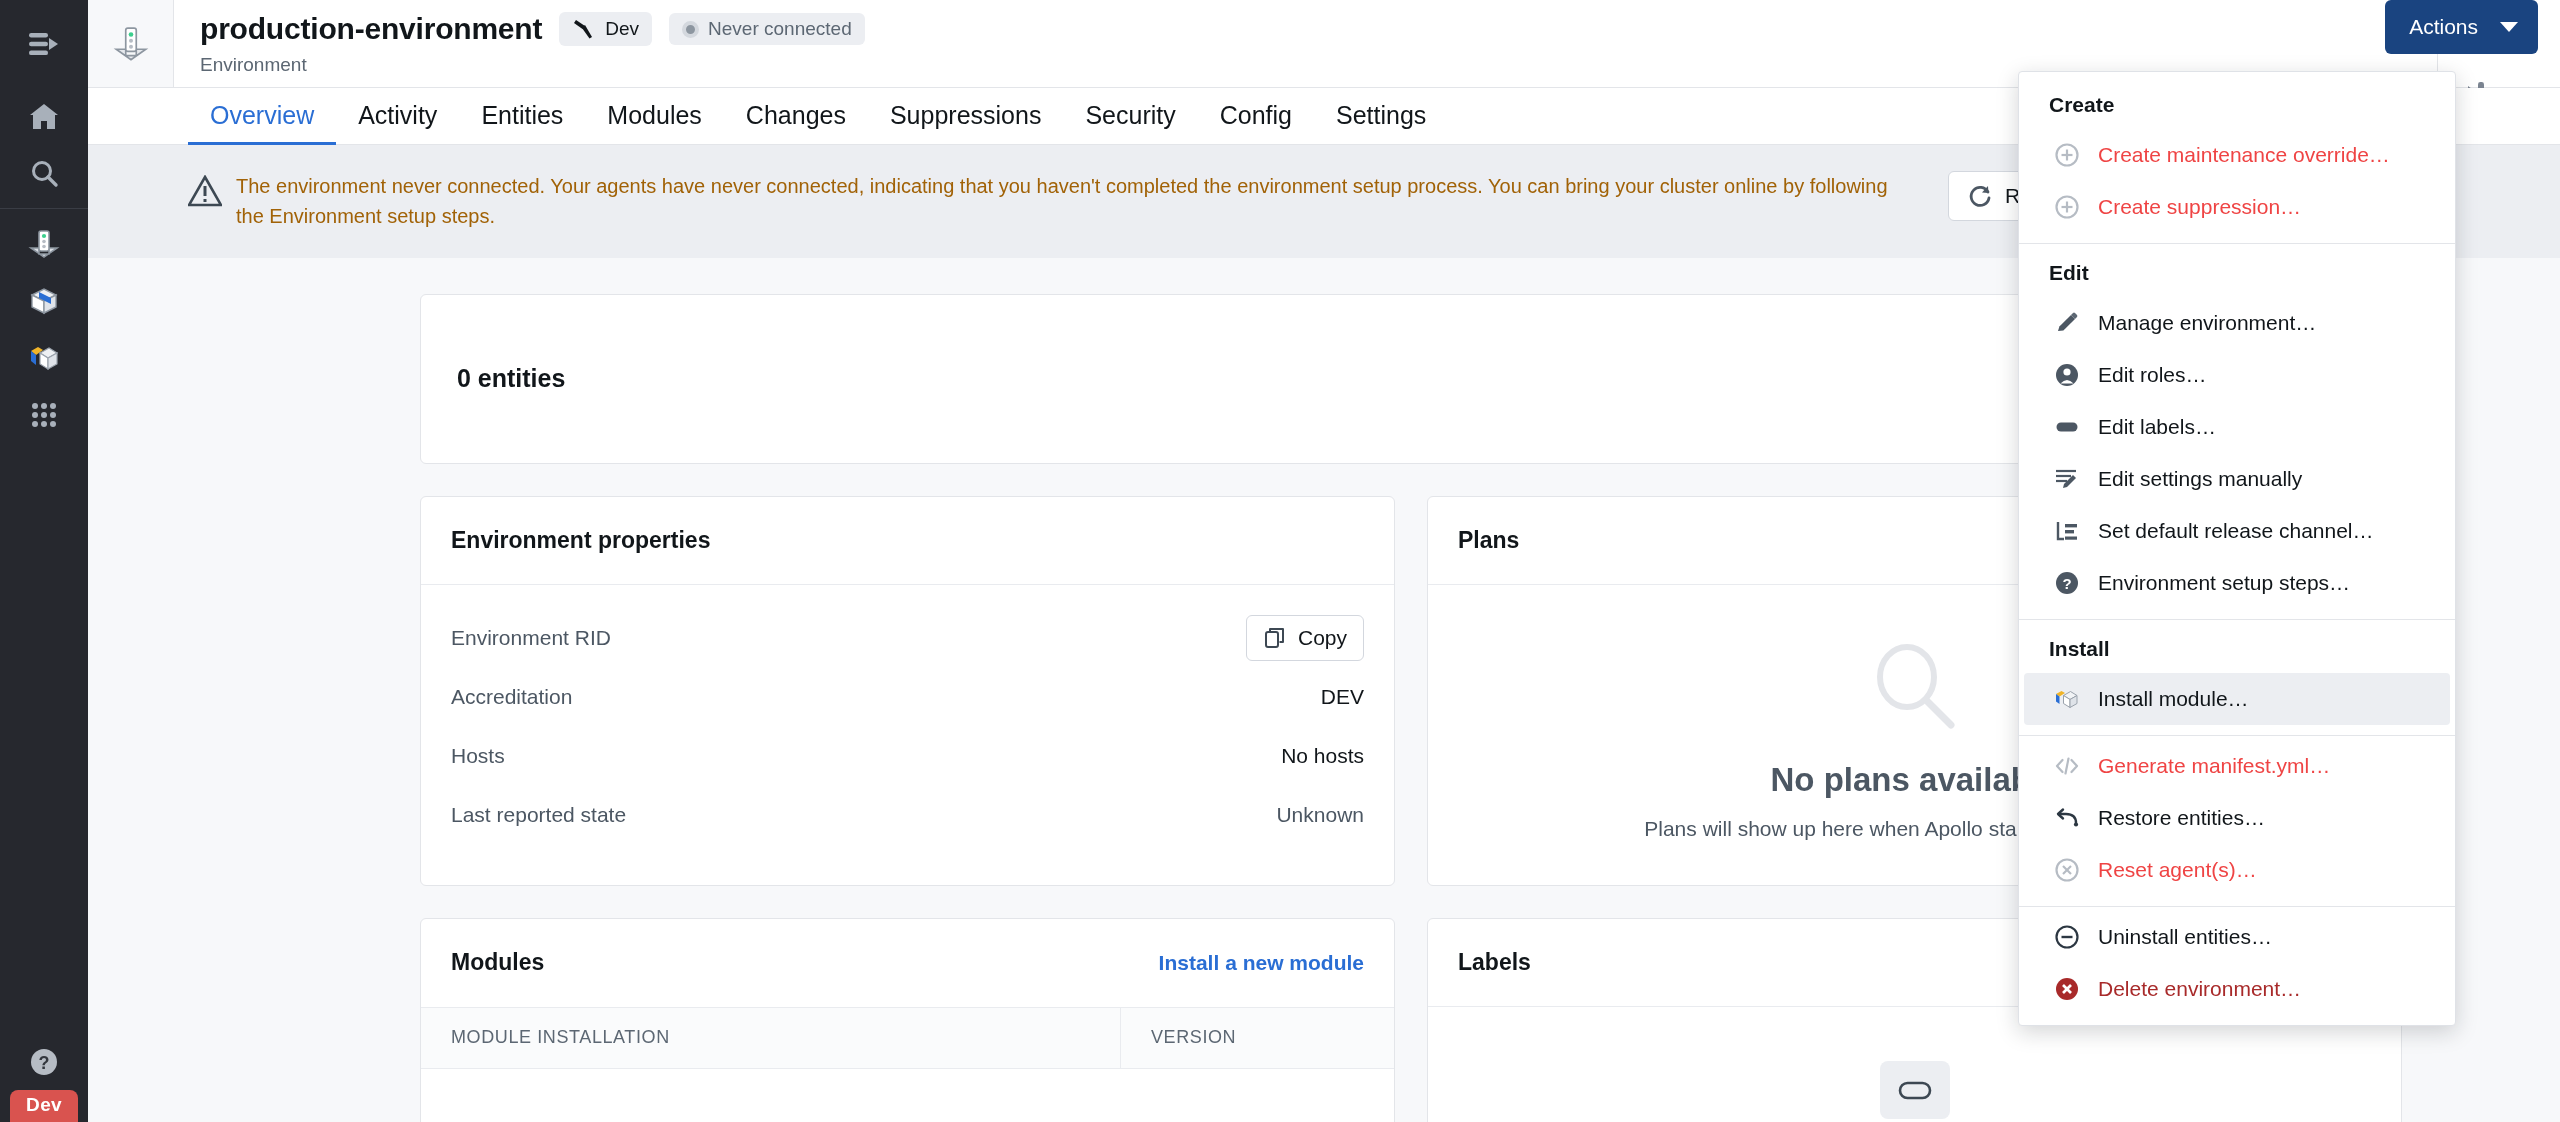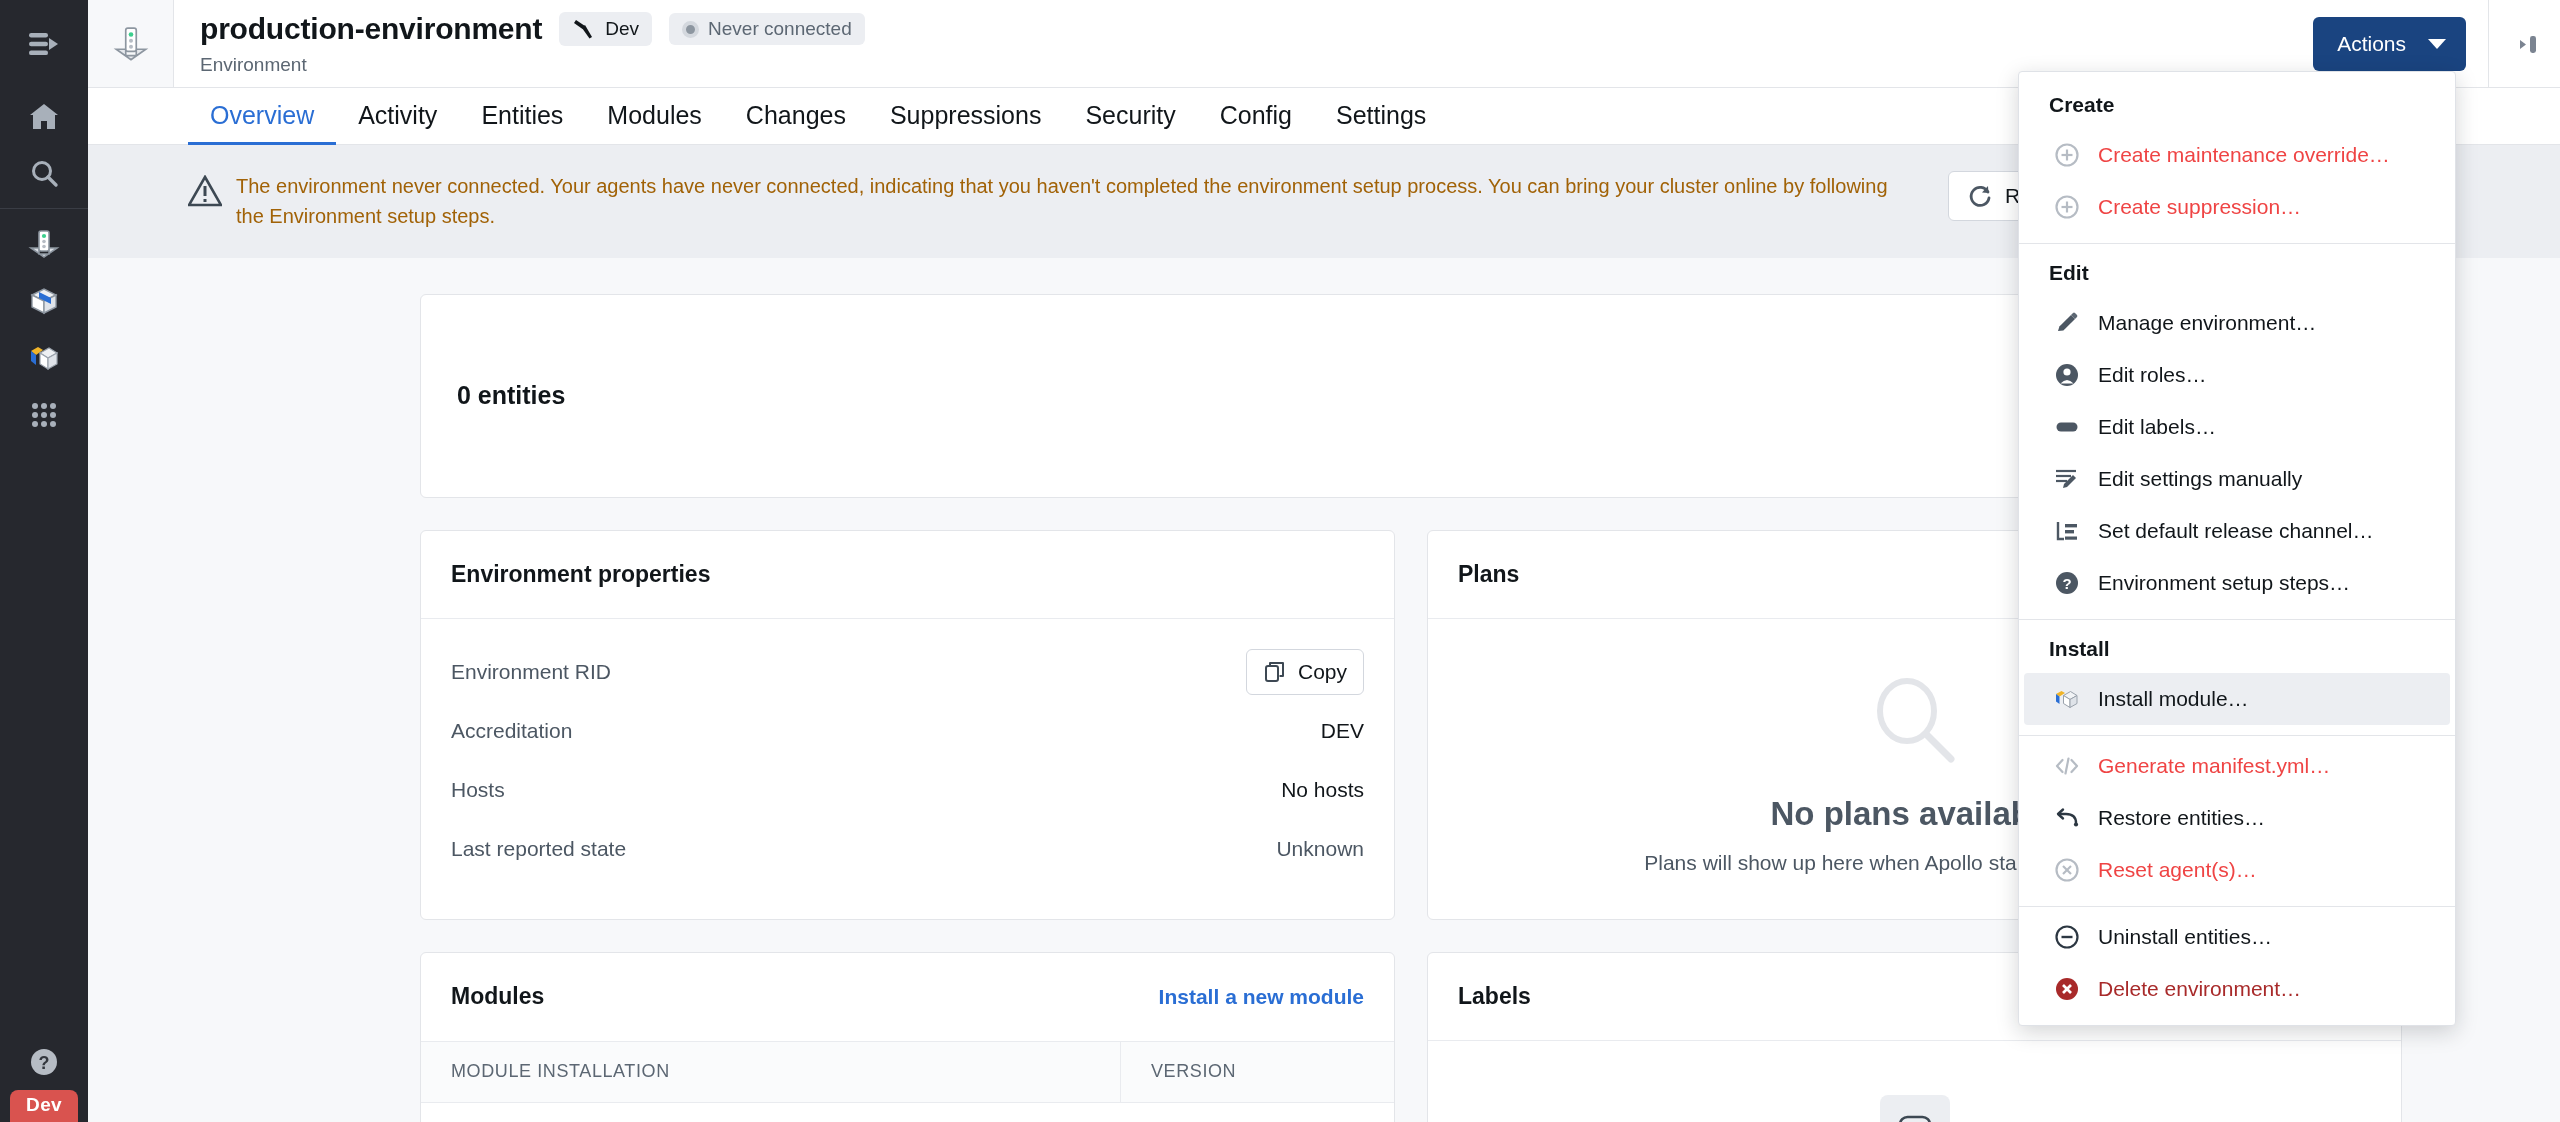--- a/index.html
+++ b/index.html
@@ -67,7 +67,7 @@
   }
   .subtitle { font-size: 19px; color: #5c6773; margin-top: 8px; }
   .header-right {
-    display: flex; align-items: center; gap: 0; padding-right: 0;
+    display: flex; align-items: center; gap: 0; padding-right: 0; flex-direction: column;
   }
   .actions-wrap { padding: 0 22px 0 0; display:flex; align-items:center; height:100%; }
   .actions-btn {

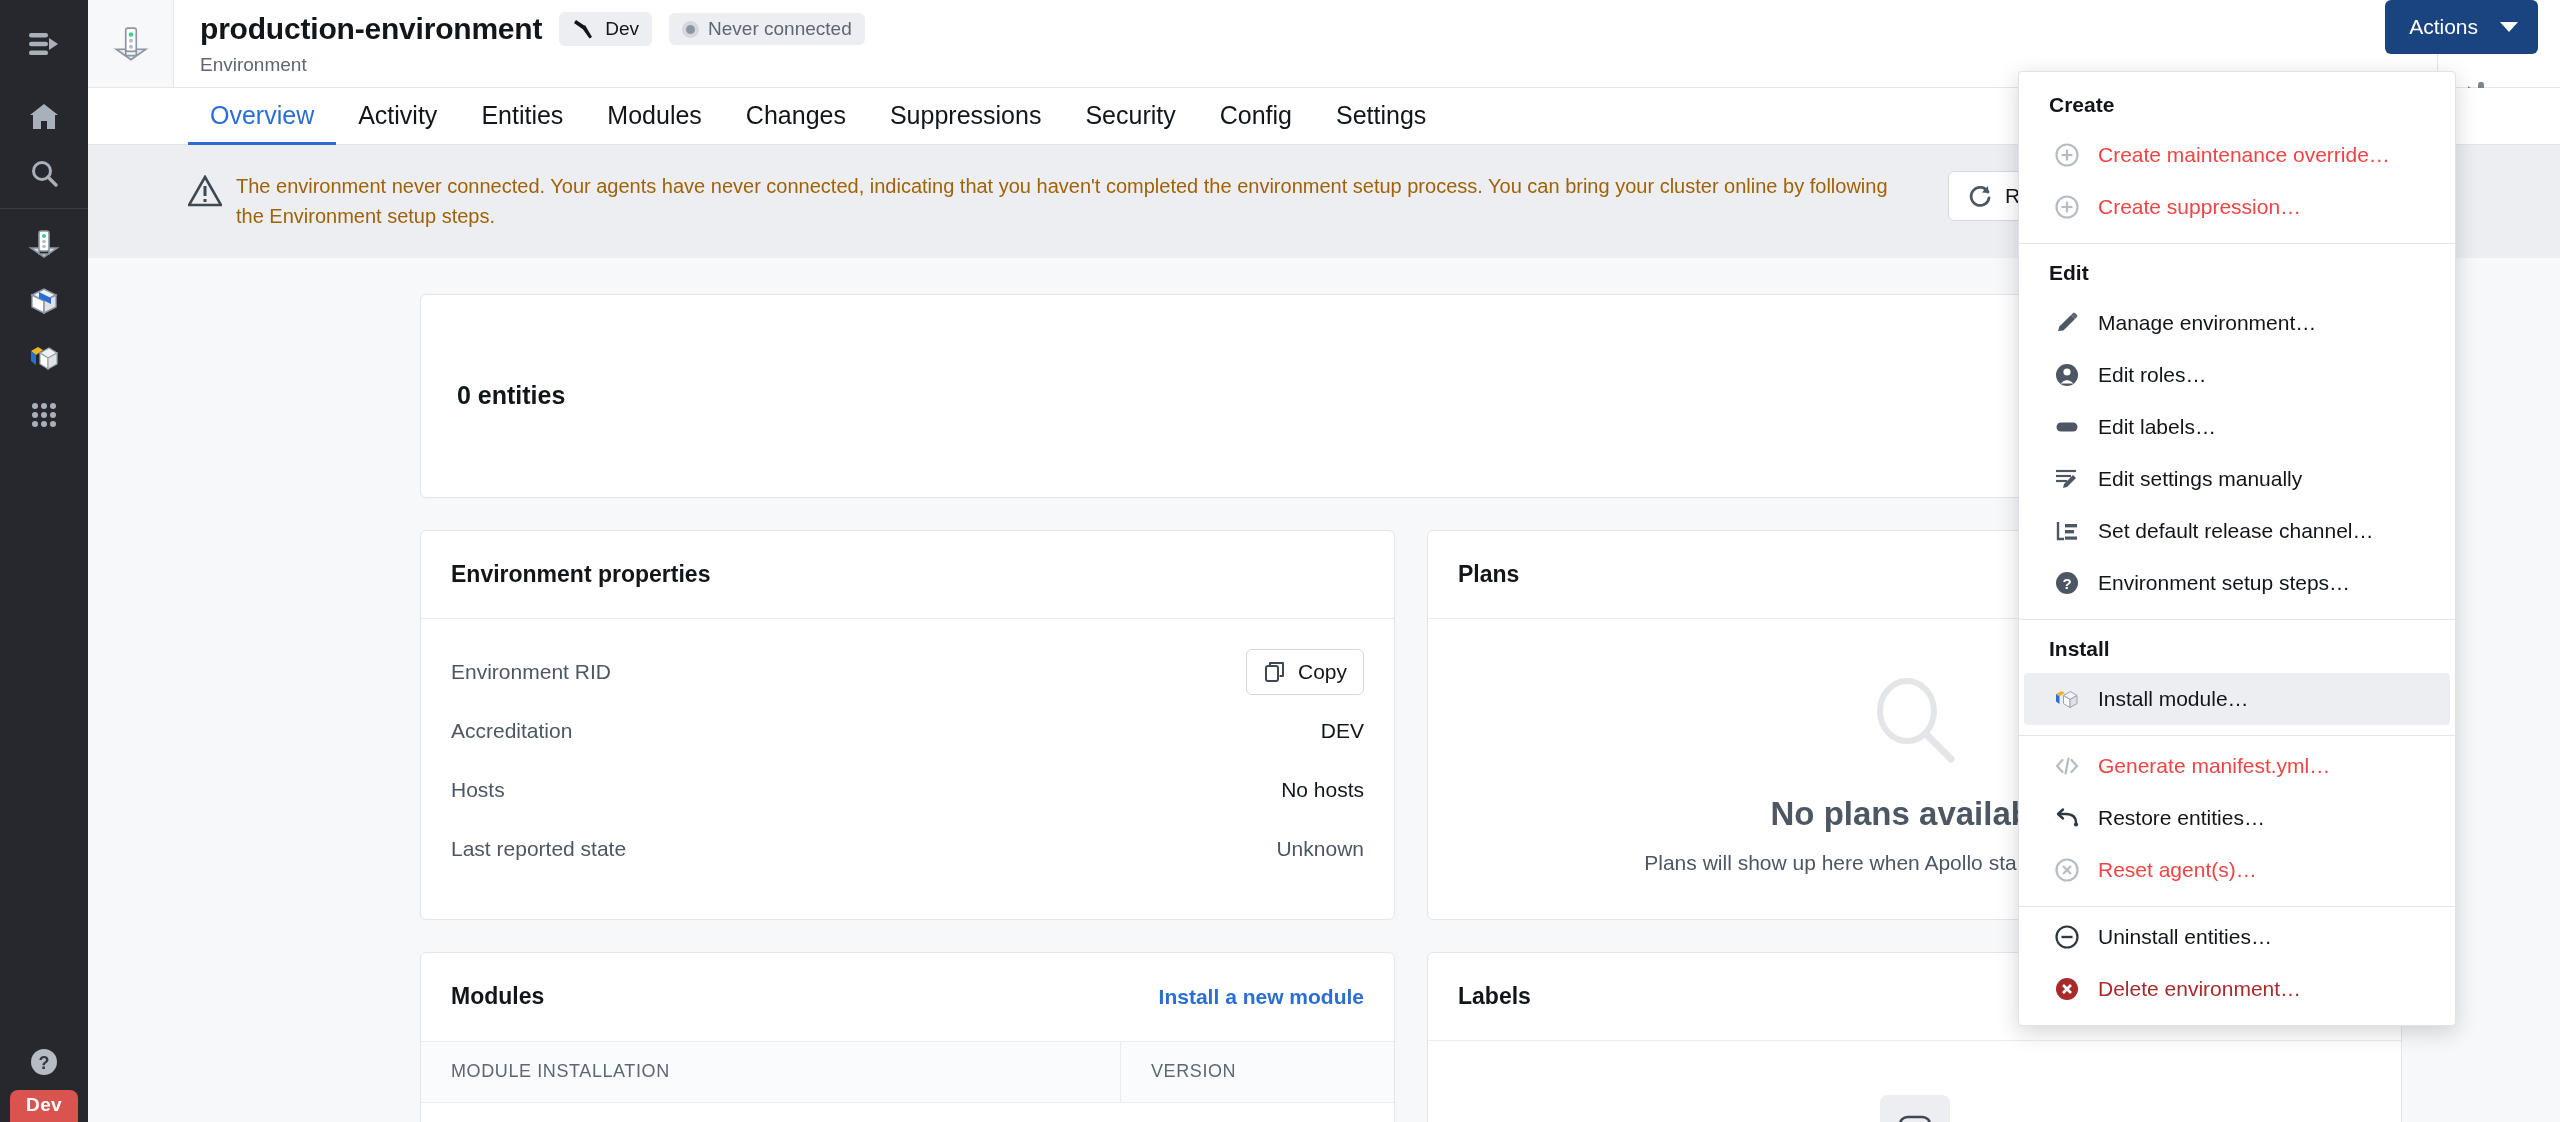--- a/index.html
+++ b/index.html
@@ -148,7 +148,7 @@
     font-family: "Liberation Sans", sans-serif;
   }
 
-  .entities-card { height: 204px; display: flex; align-items: center; padding: 0 36px; }
+  .entities-card { height: 170px; display: flex; align-items: center; padding: 0 36px; }
   .entities-count { font-size: 25px; font-weight: bold; color: #11161a; }
 
   .empty {

